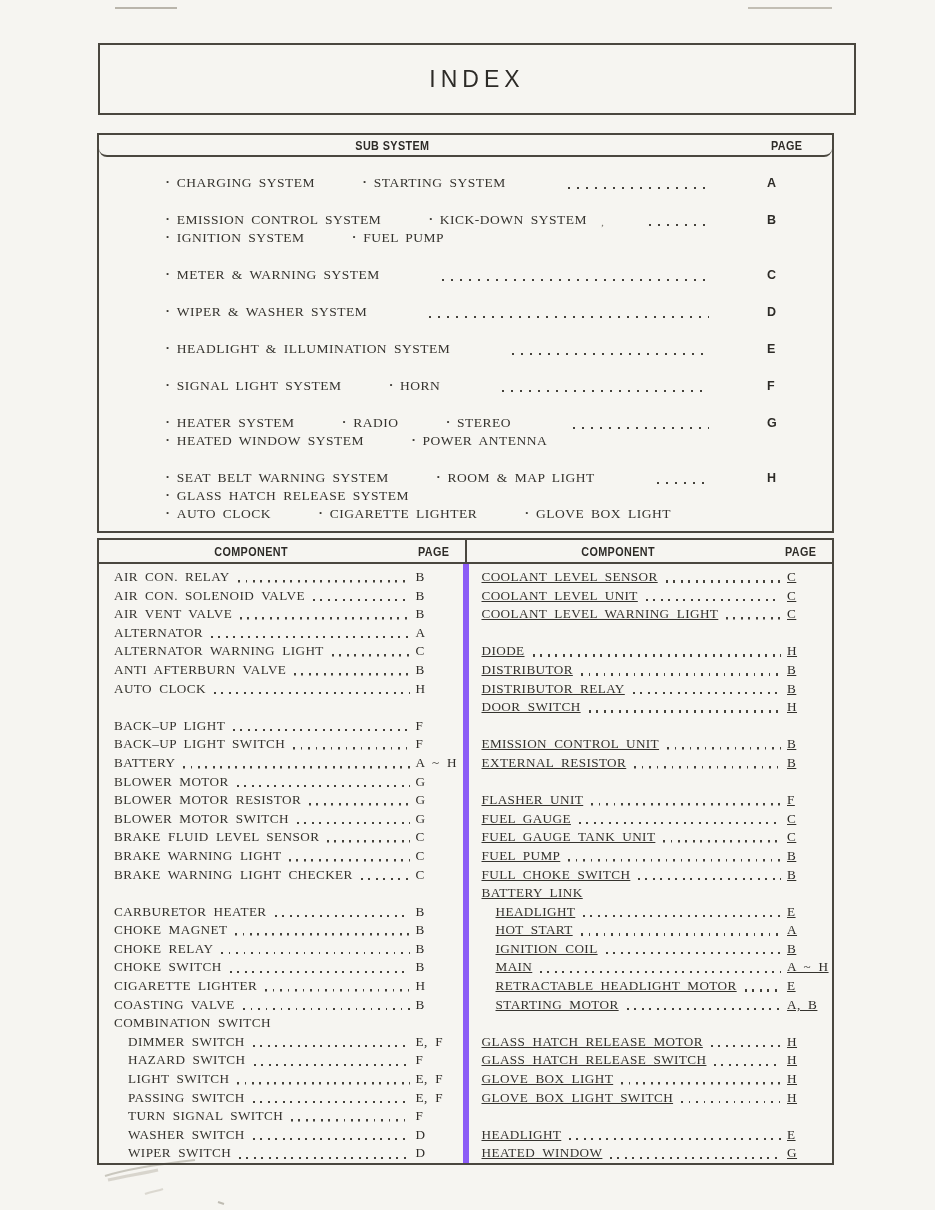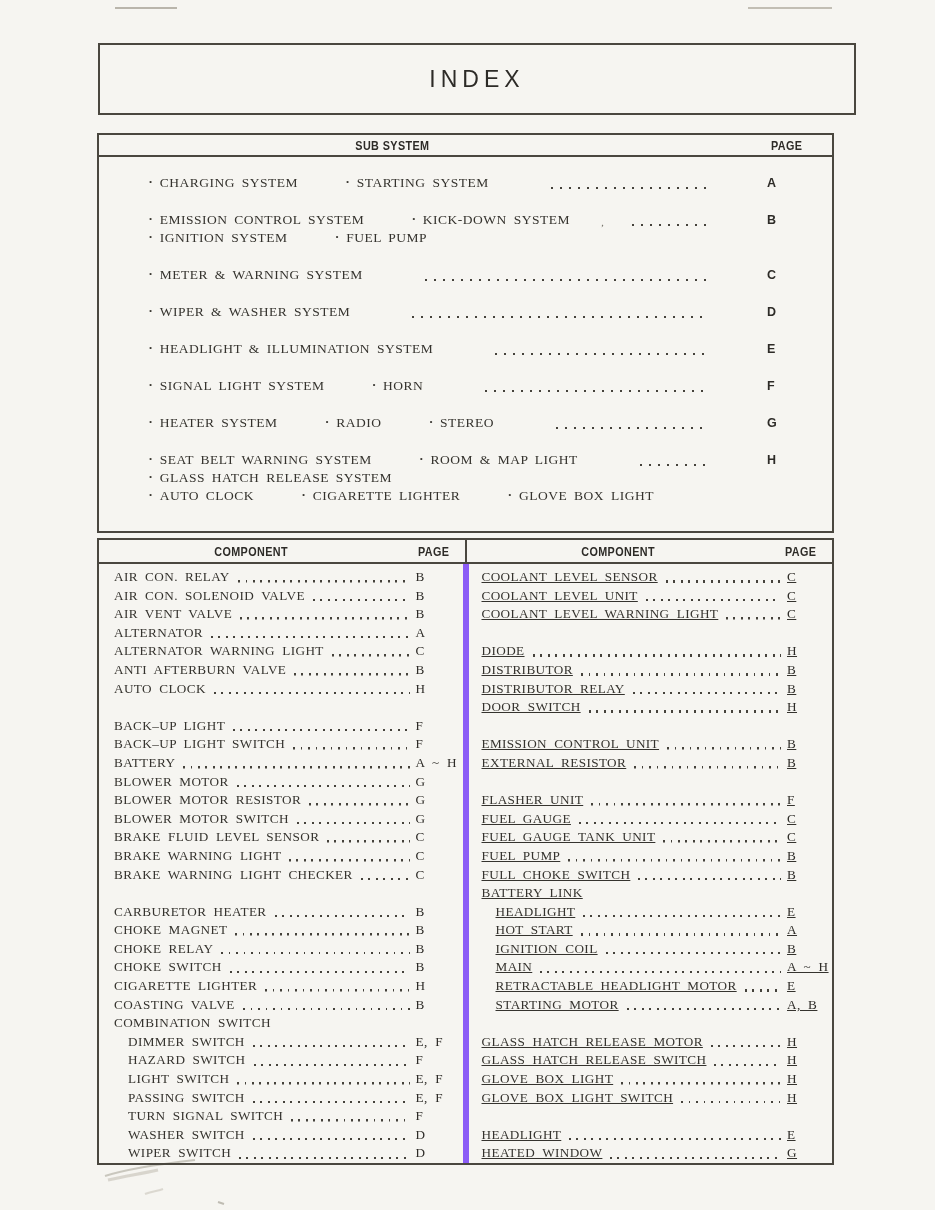--- a/index.html
+++ b/index.html
@@ -32,7 +32,7 @@
   .cond{display:inline-block;transform:scaleX(0.8);transform-origin:center;letter-spacing:0.5px;white-space:nowrap;}
   
   #sub-table{left:97px;top:133px;width:737px;height:400px;}
-  #sub-head{height:22px;}
+  #sub-head{height:22px;border-radius:8px;}
   #sub-head .col1{margin-left:247px;}
   #sub-head .col2{margin-left:auto;margin-right:26px;}
   #sub-rows{padding-top:17px;}

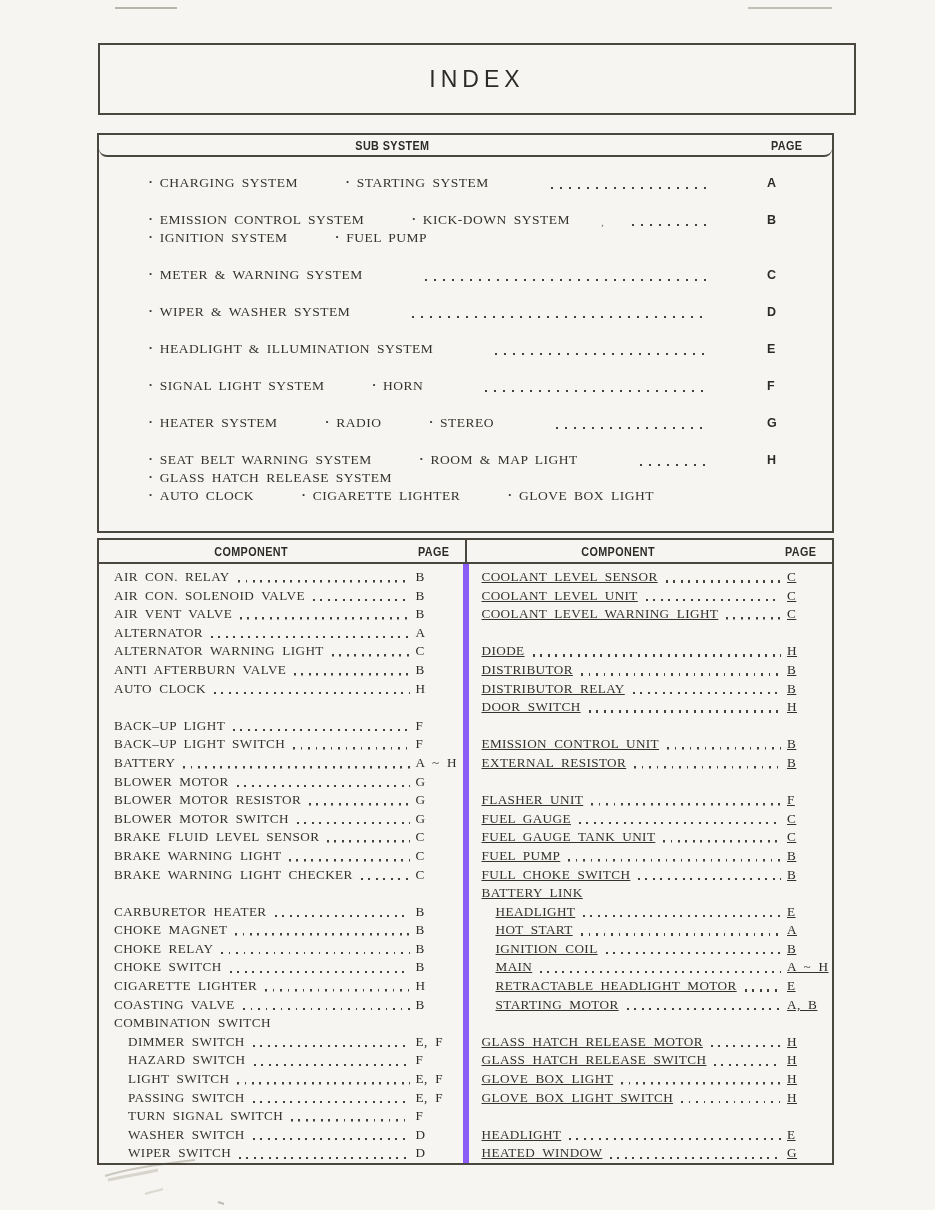--- a/index.html
+++ b/index.html
@@ -39,7 +39,7 @@
   .sub-row{margin-bottom:19px;}
   .sub-line{
     display:flex;align-items:baseline;height:18px;line-height:18px;
-    padding-left:50px;column-gap:48px;
+    padding-left:67px;column-gap:48px;
     font-size:13.5px;letter-spacing:0.5px;word-spacing:3px;white-space:nowrap;
   }
   .sitem{flex:none;}

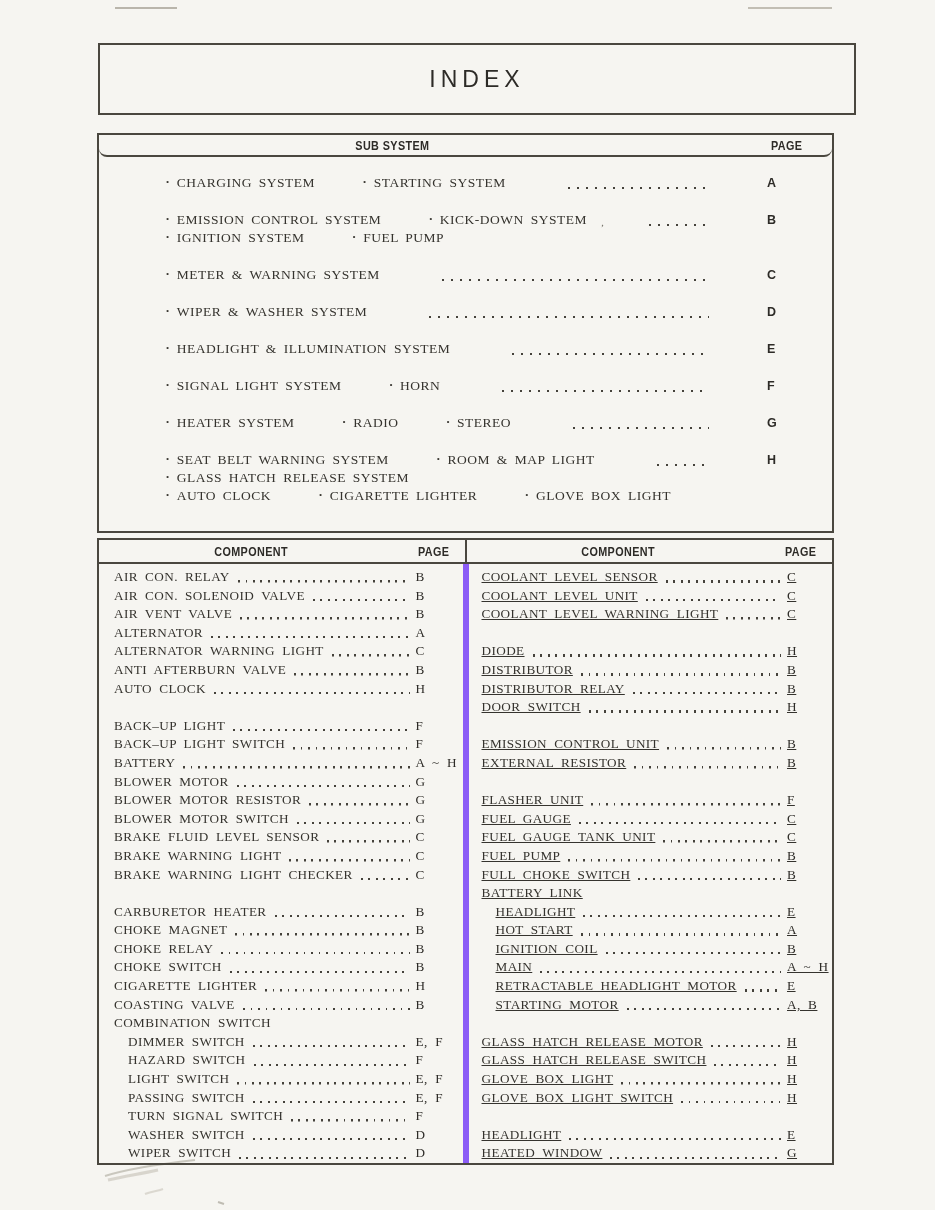--- a/index.html
+++ b/index.html
@@ -166,6 +166,10 @@
           <span class="leader"></span>
           <span class="pgcell">G</span>
         </div>
+        <div class="sub-line">
+          <span class="sitem"><span class="blt">•</span><span>HEATED WINDOW SYSTEM</span></span>
+          <span class="sitem"><span class="blt">•</span><span>POWER ANTENNA</span></span>
+        </div>
       </div>
       <div class="sub-row">
         <div class="sub-line">

